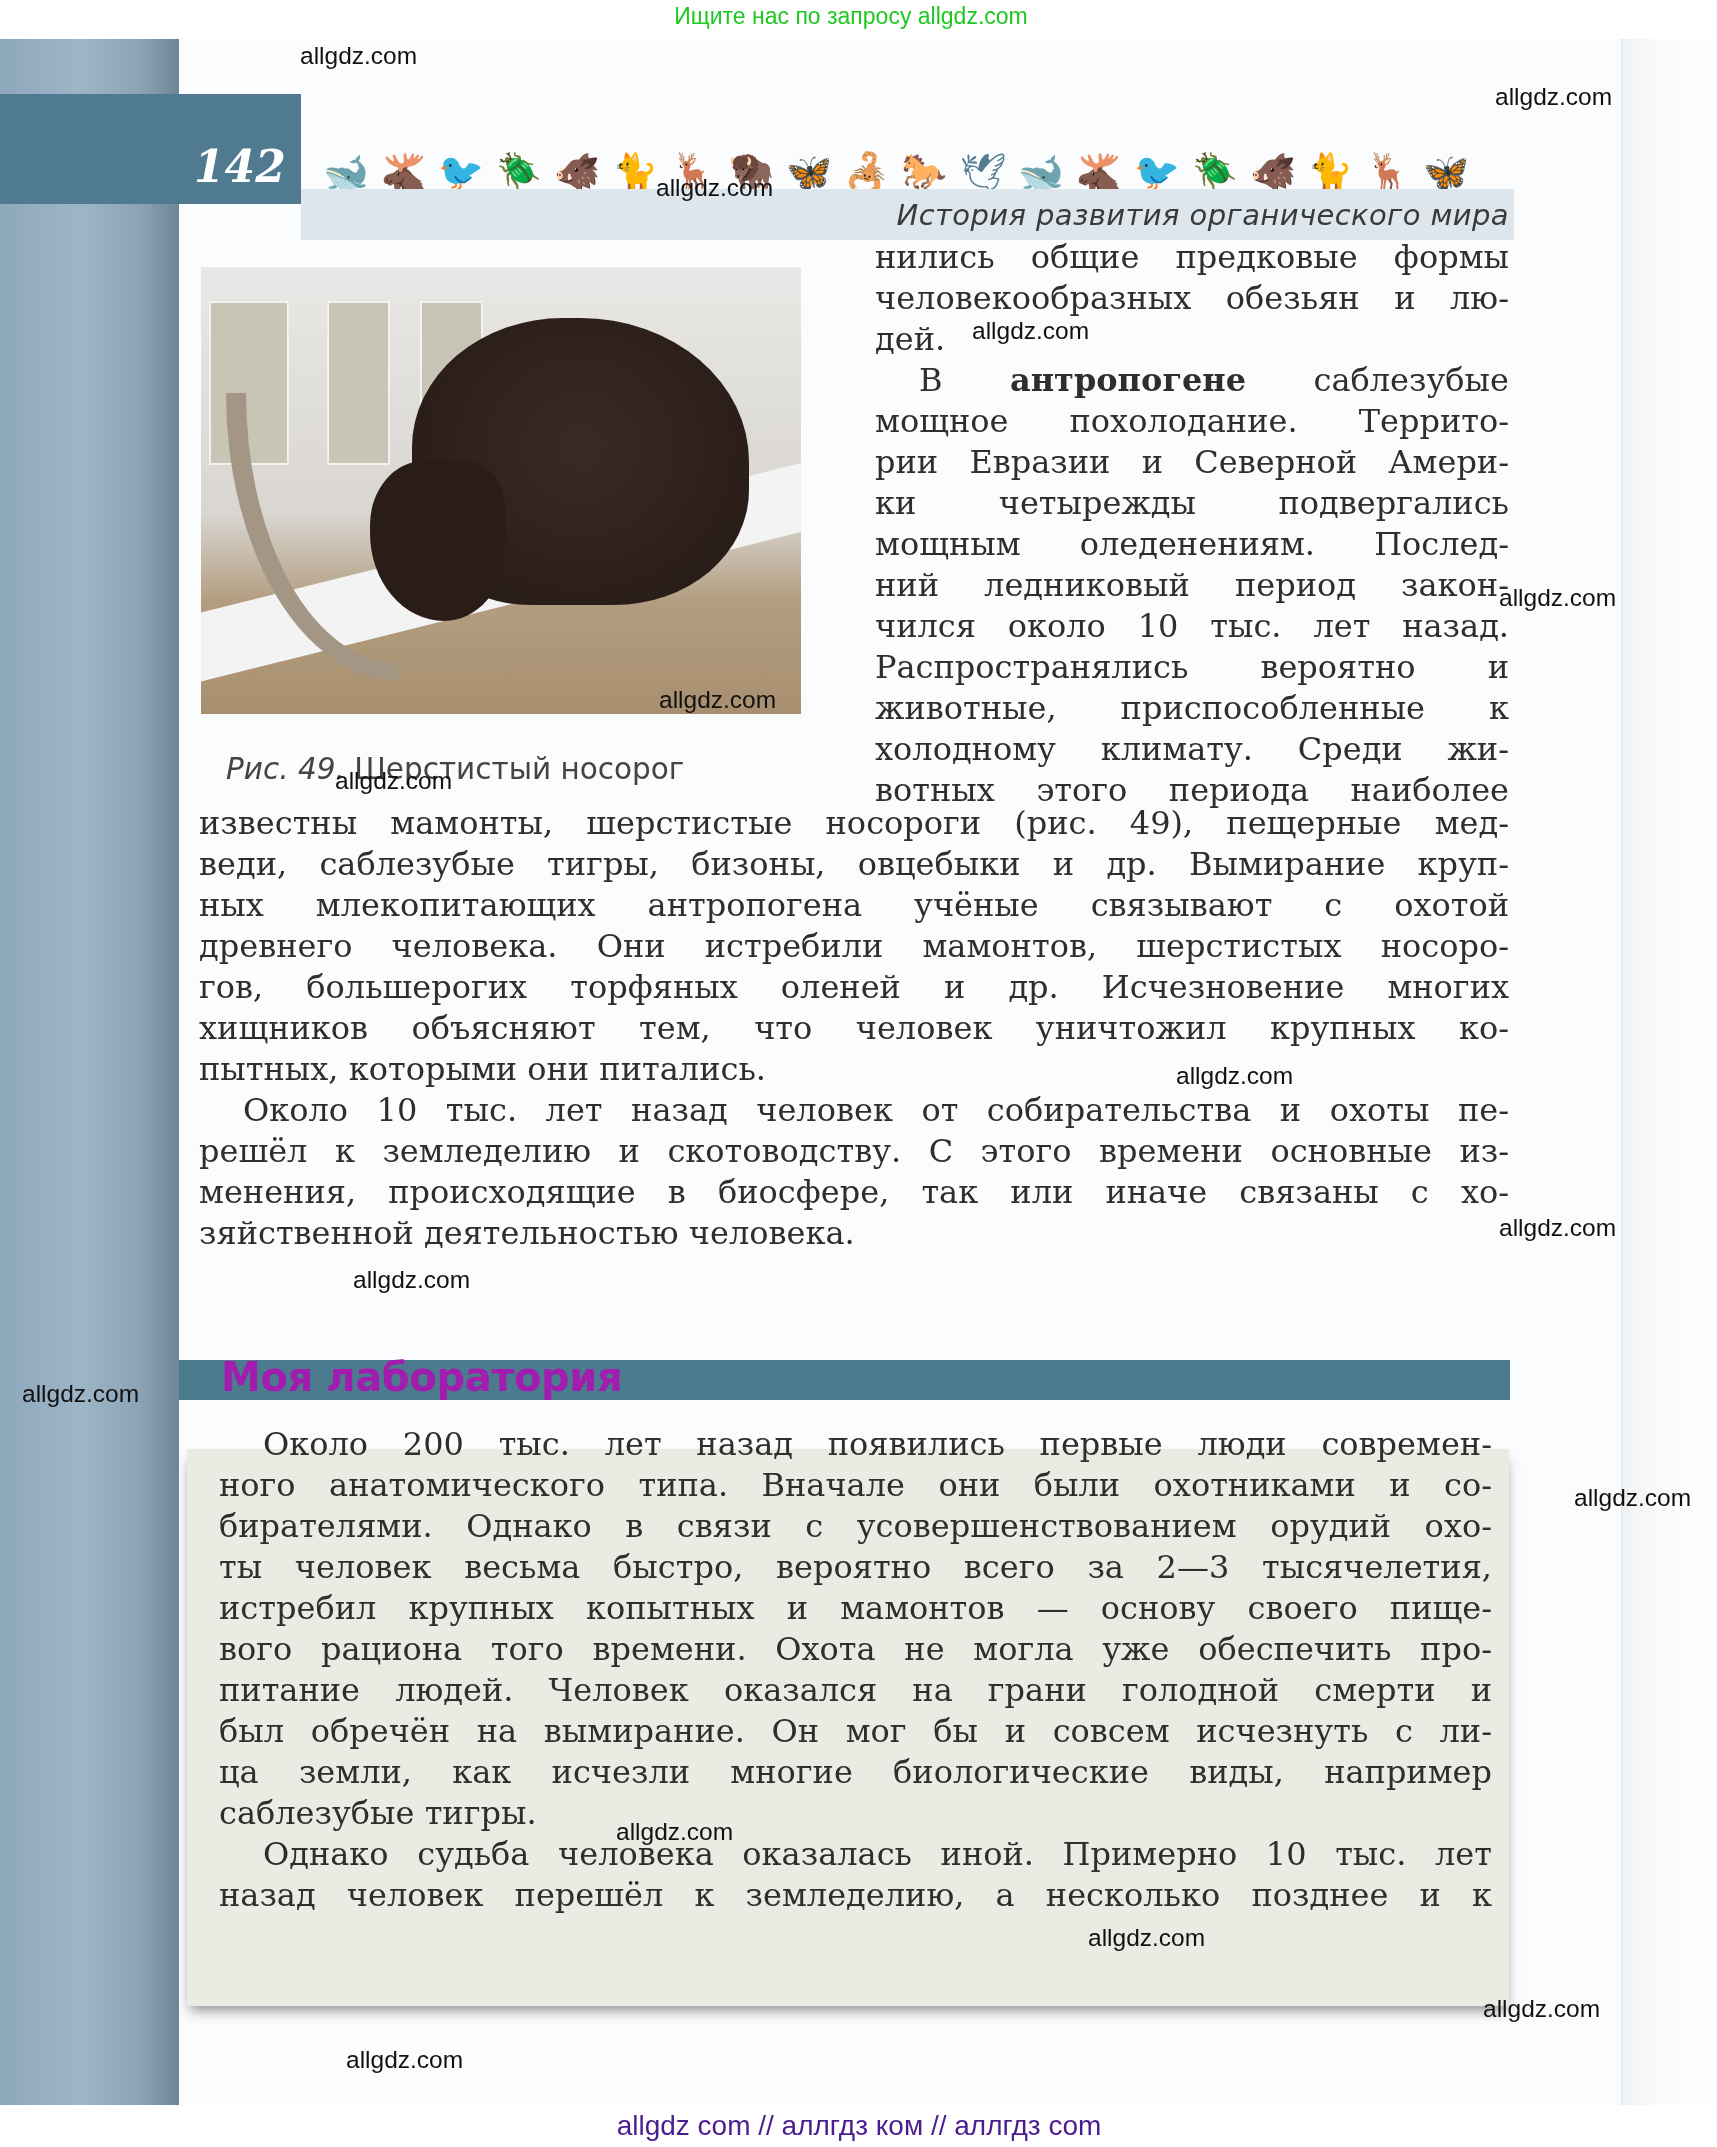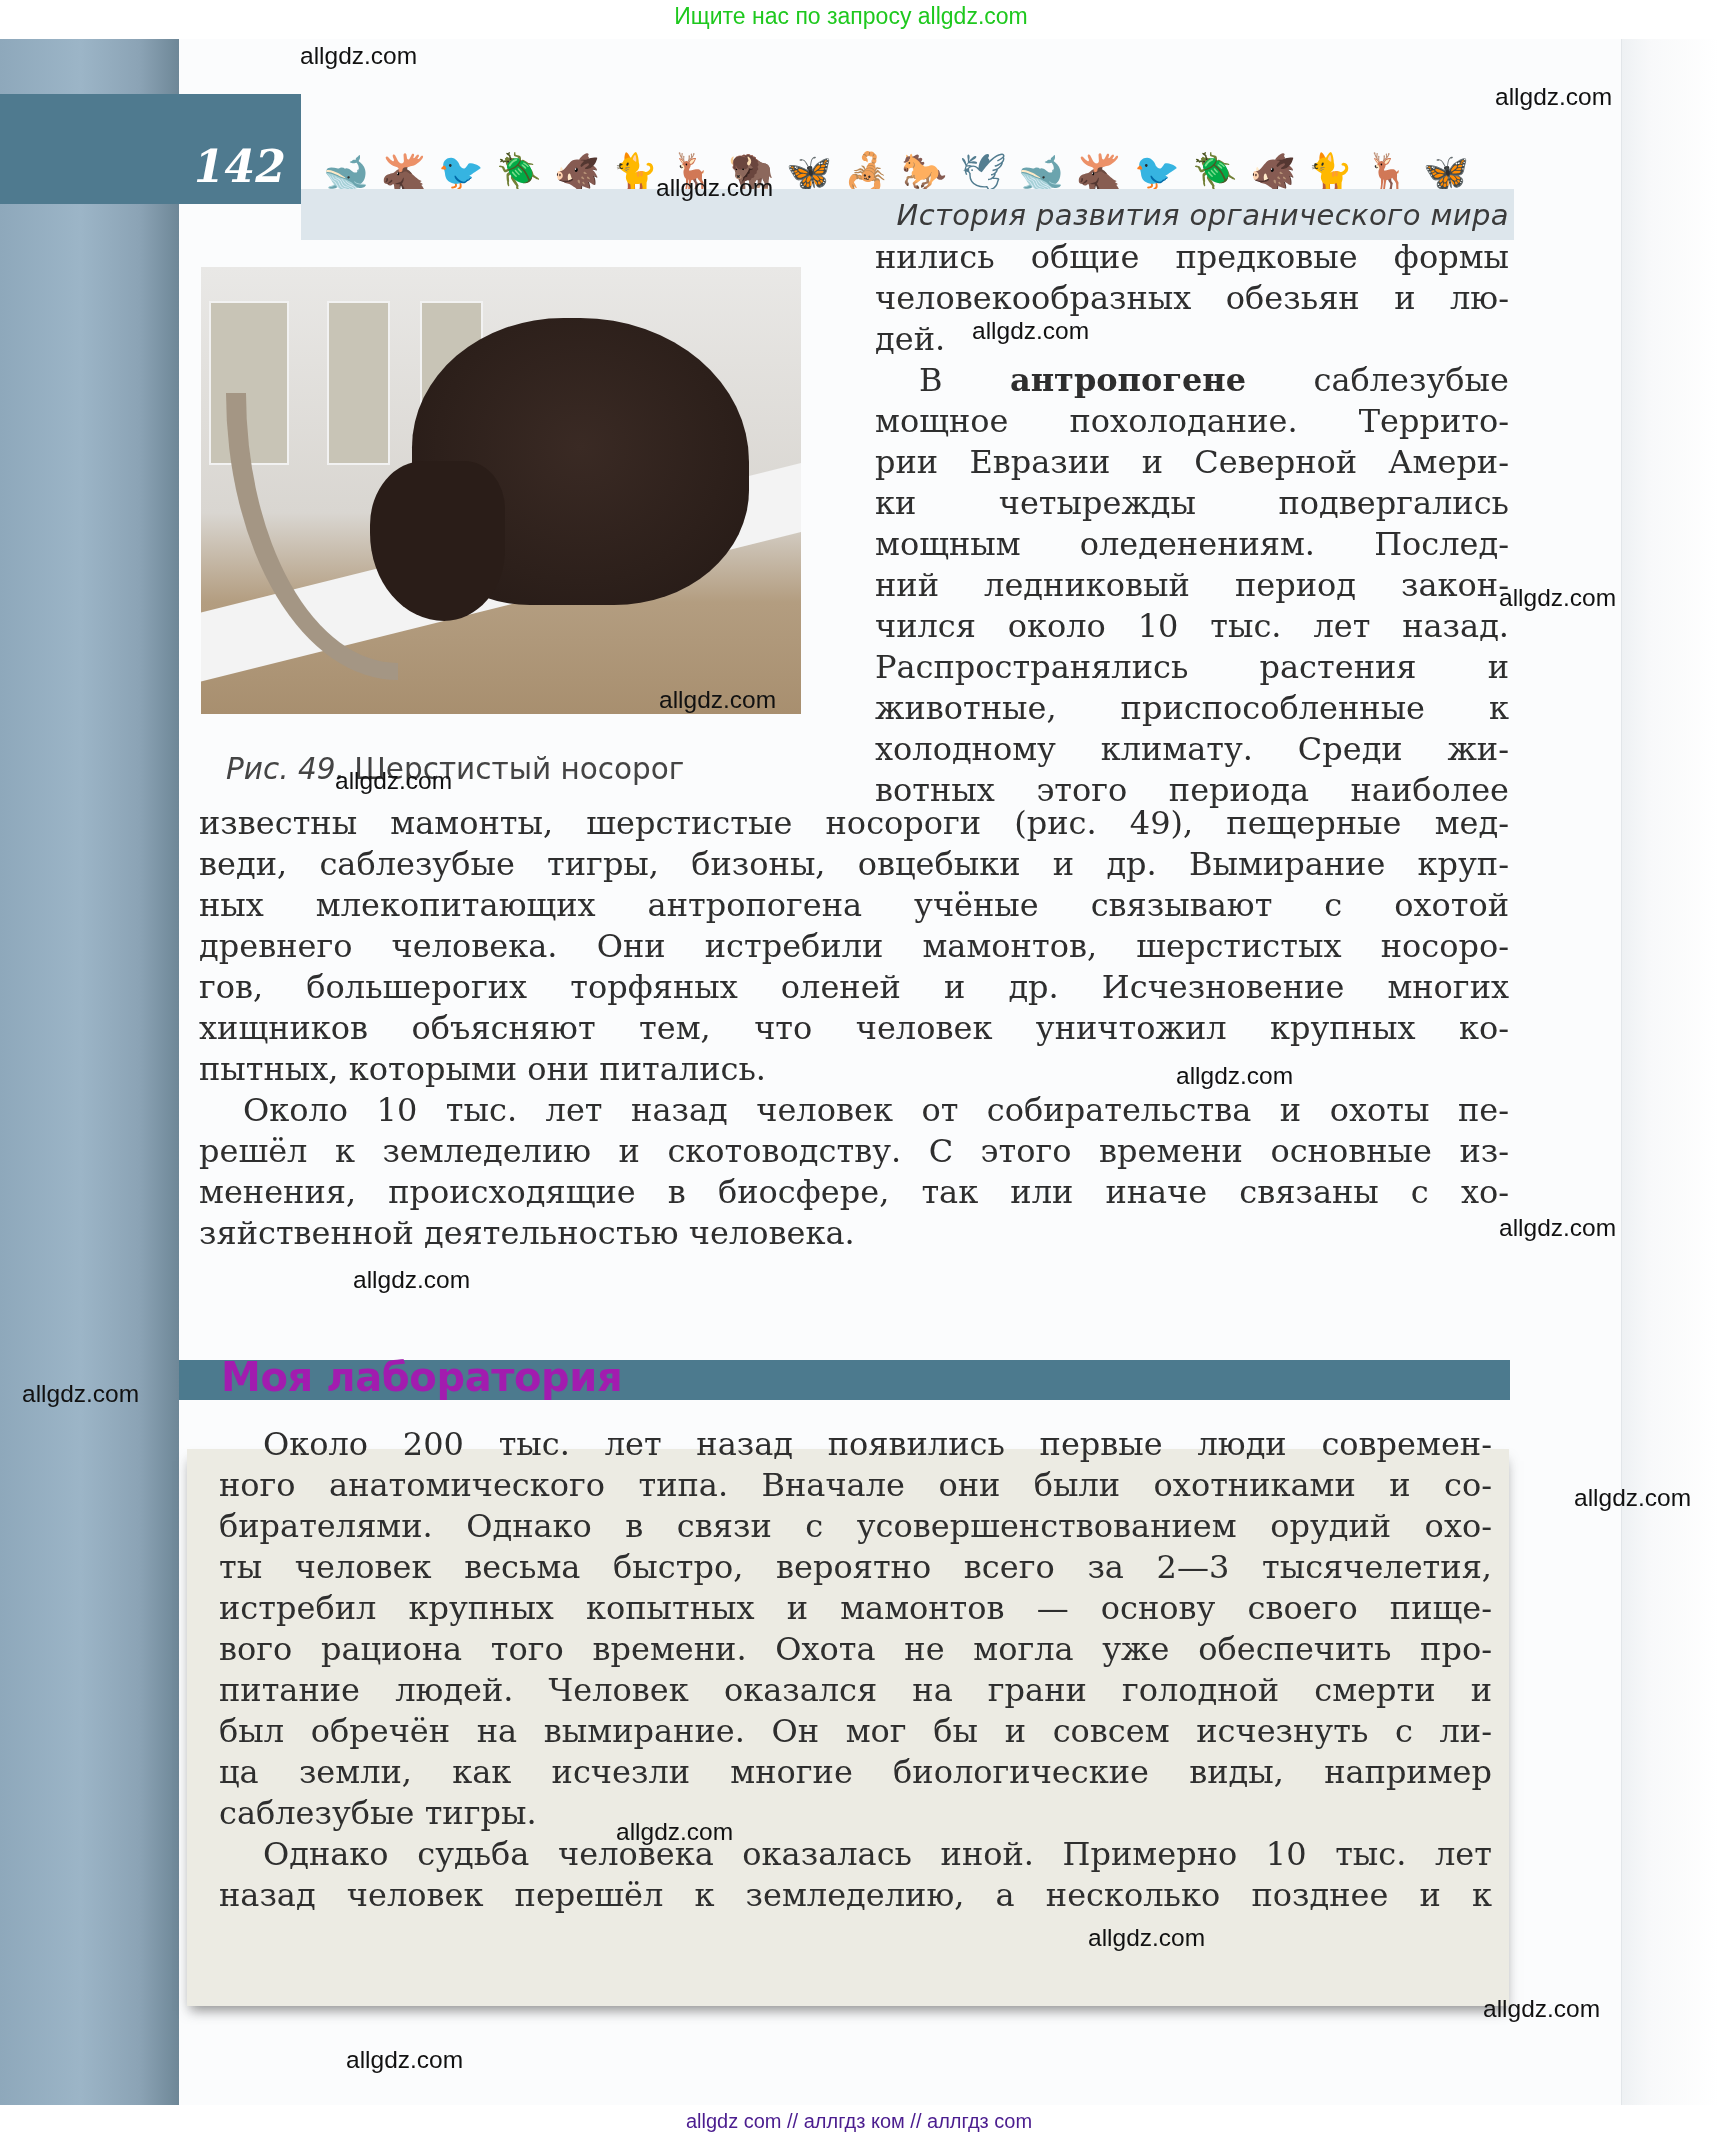--- a/index.html
+++ b/index.html
@@ -169,7 +169,7 @@
     <span class="line">мощным оледенениям. Послед-</span>
     <span class="line">ний ледниковый период закон-</span>
     <span class="line">чился около 10 тыс. лет назад.</span>
-    <span class="line">Распространялись растения и</span>
+    <span class="line">Распространялись вероятно и</span>
     <span class="line">животные, приспособленные к</span>
     <span class="line">холодному климату. Среди жи-</span>
     <span class="line">вотных этого периода наиболее</span>

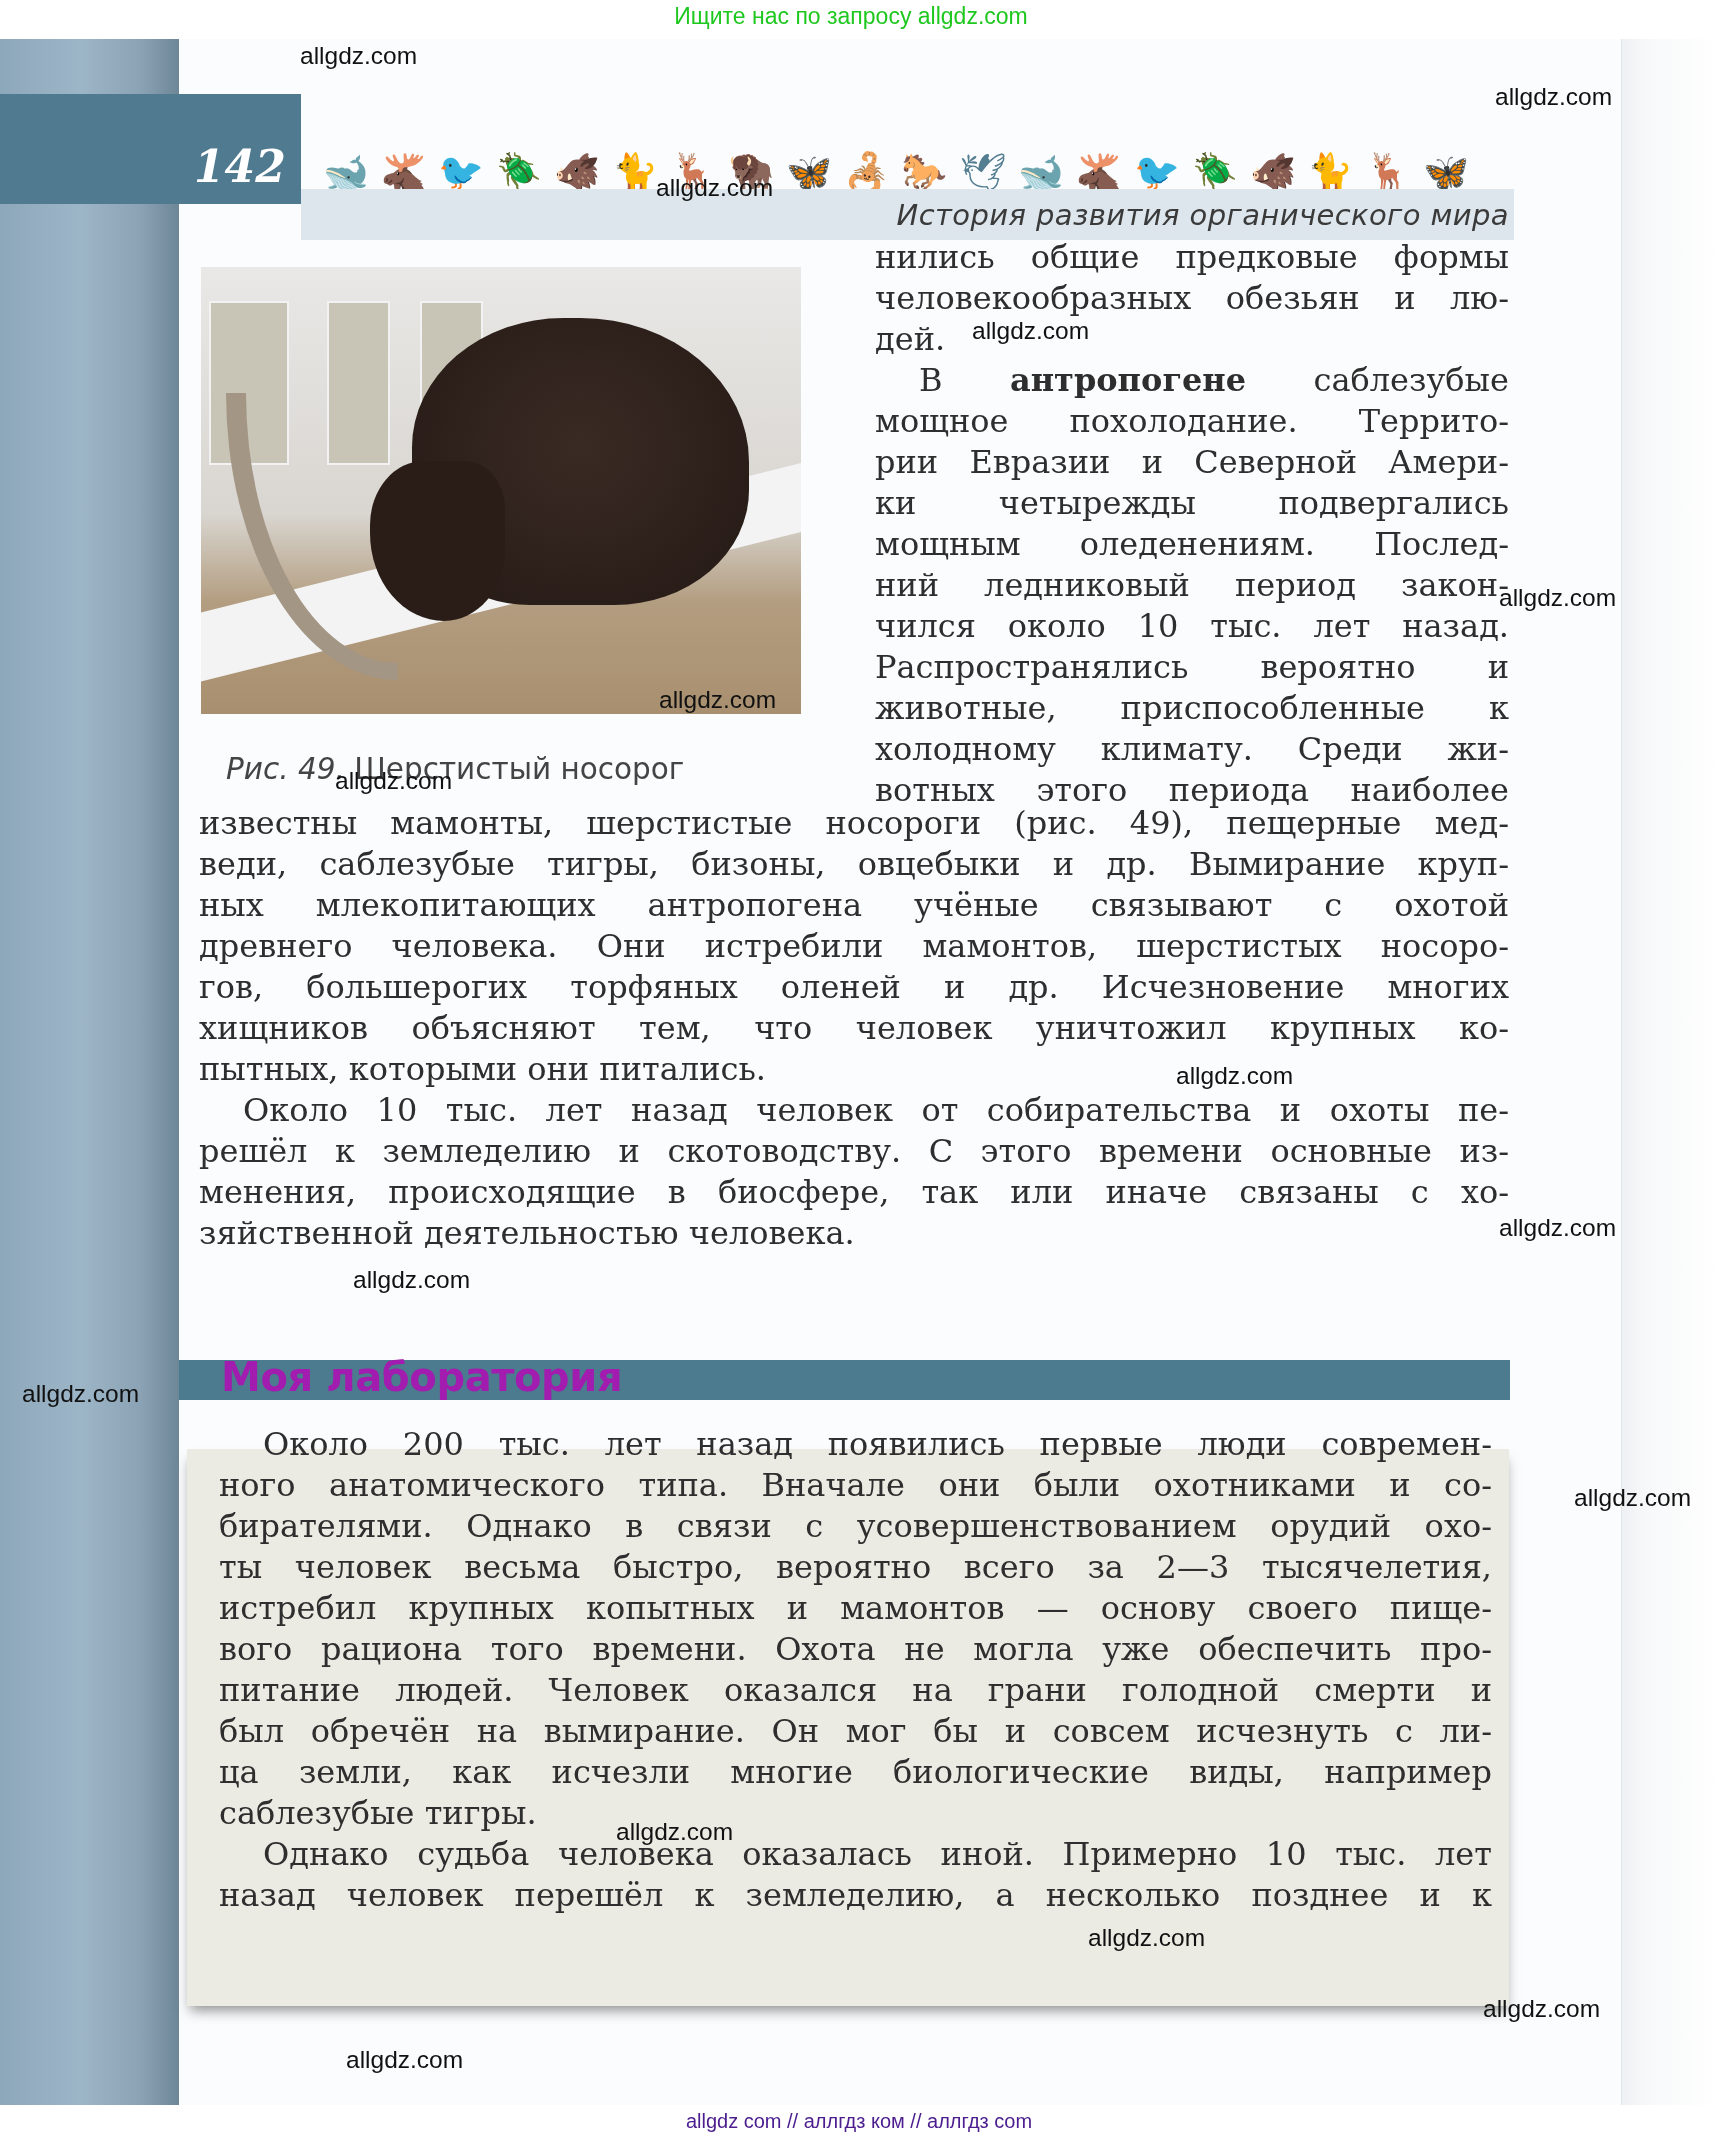--- a/index.html
+++ b/index.html
@@ -14,7 +14,7 @@
     }
     .wm-bottom {
       position: absolute; top: 2110px; left: 0; width: 1718px; text-align: center;
-      color: #4b1d8f; font-family: "Liberation Sans", sans-serif; font-size: 20px;
+      color: #4b1d8f; font-family: "Liberation Sans", sans-serif; font-size: 28px;
     }
     .wm {
       position: absolute; color: #111; font-family: "Liberation Sans", sans-serif;

